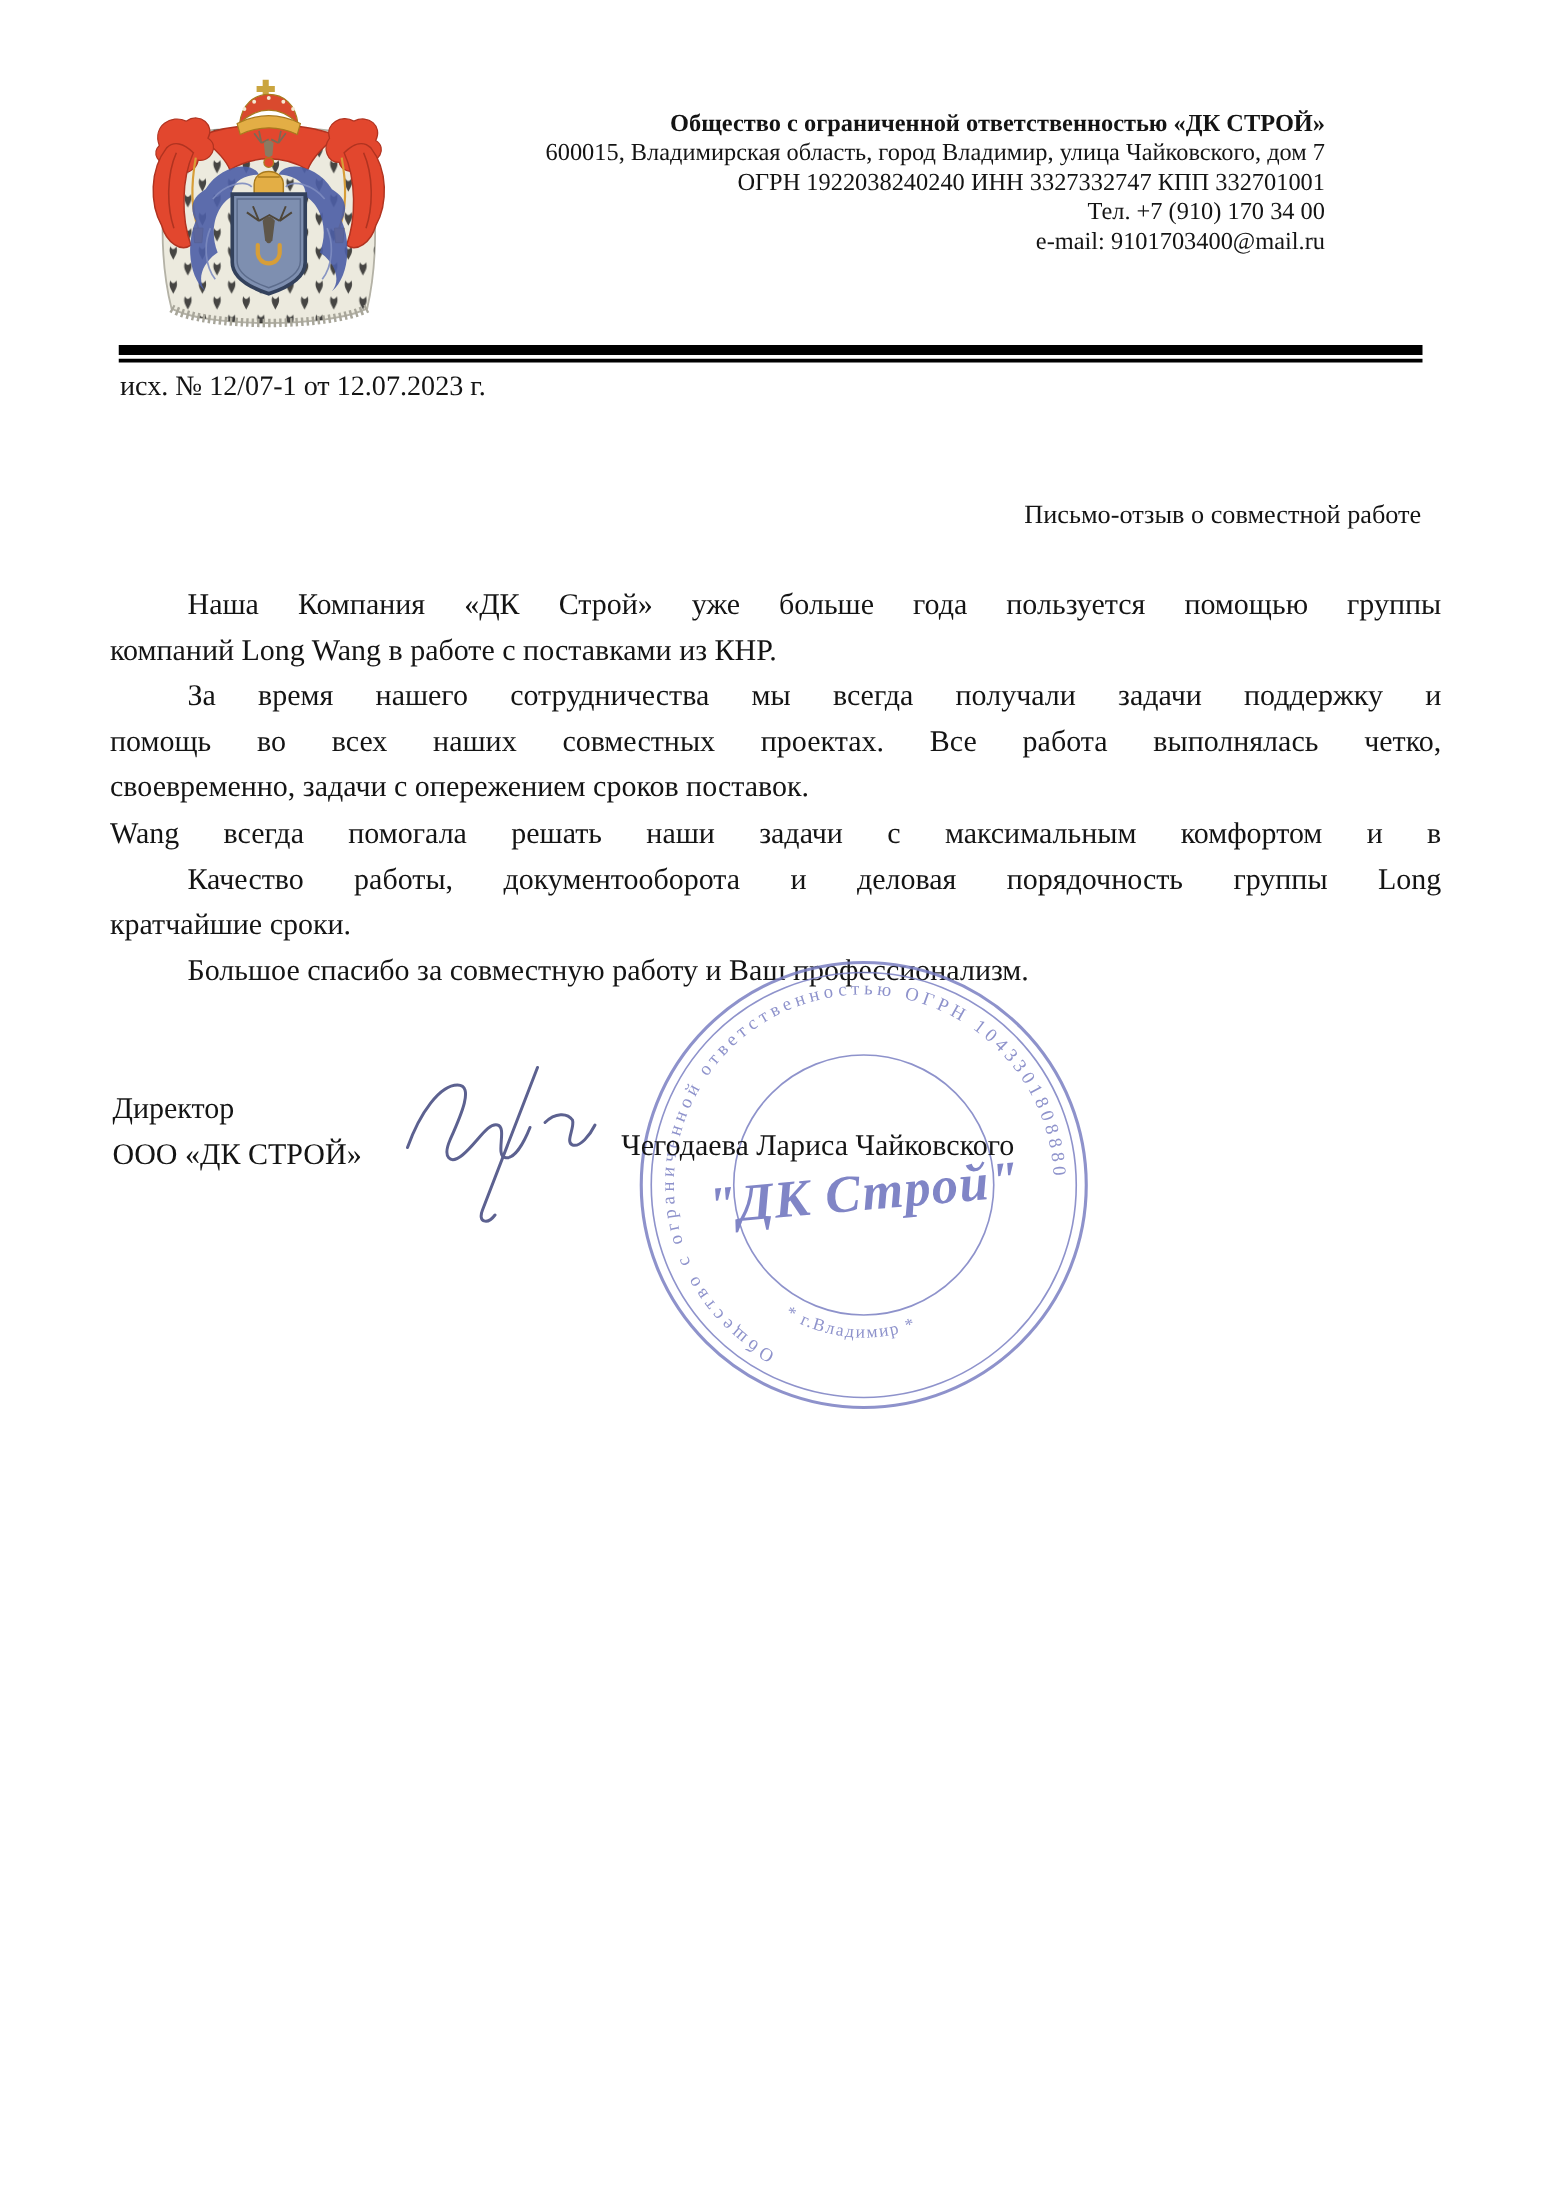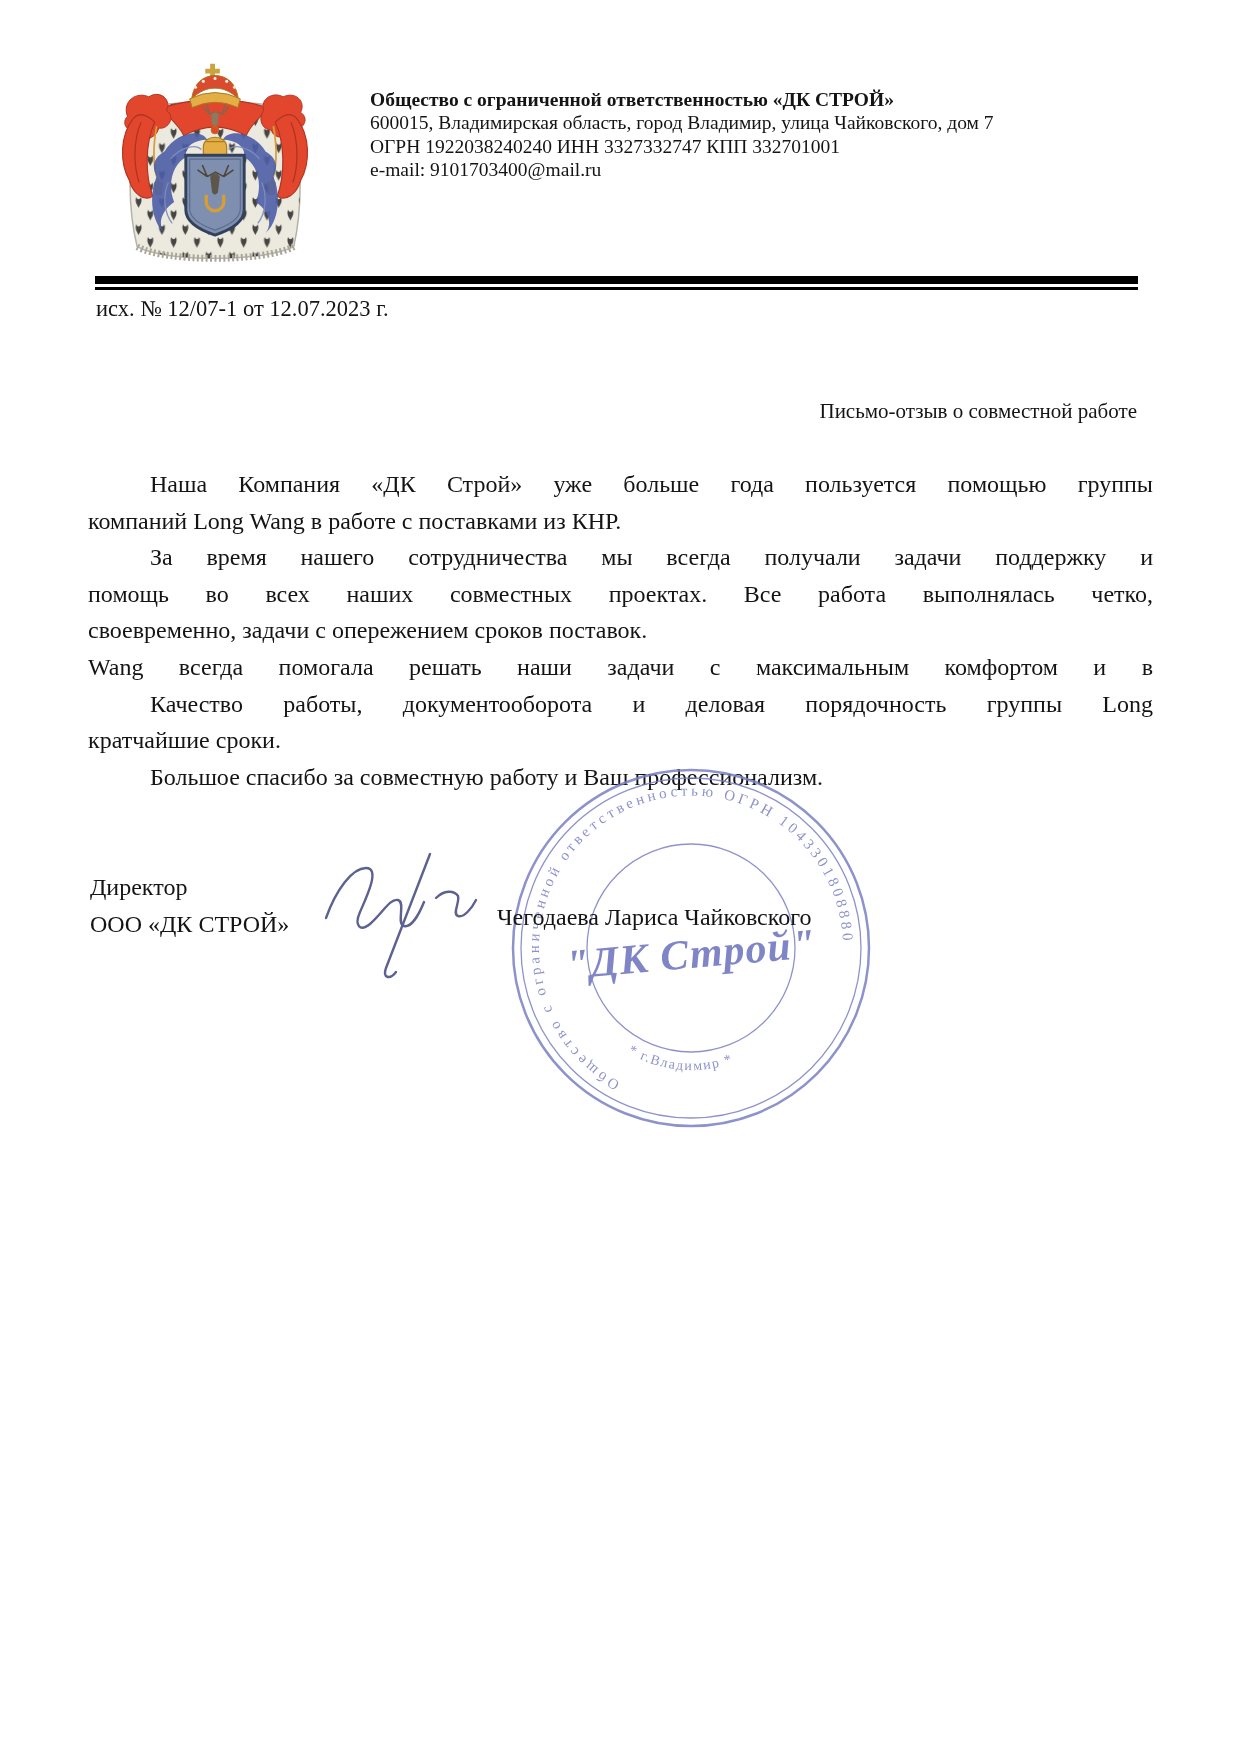--- a/index.html
+++ b/index.html
@@ -6,7 +6,7 @@
   .page{position:relative;width:1241px;height:1755px;background:#ffffff;overflow:hidden;
         font-family:"Liberation Serif","DejaVu Serif",serif;color:#141414;}
   .logo{position:absolute;left:108px;top:58px;width:214px;height:214px;}
-  .letterhead{position:absolute;left:370px;top:88px;width:690px;font-size:19.5px;line-height:23.4px;}
+  .letterhead{position:absolute;left:370px;top:88px;width:690px;font-size:19.5px;line-height:23.4px;text-align:right;}
   .lh-bold{font-weight:bold;}
   .sep{position:absolute;left:95px;top:276px;width:1043px;}
   .sep-thick{height:8px;background:#000;}

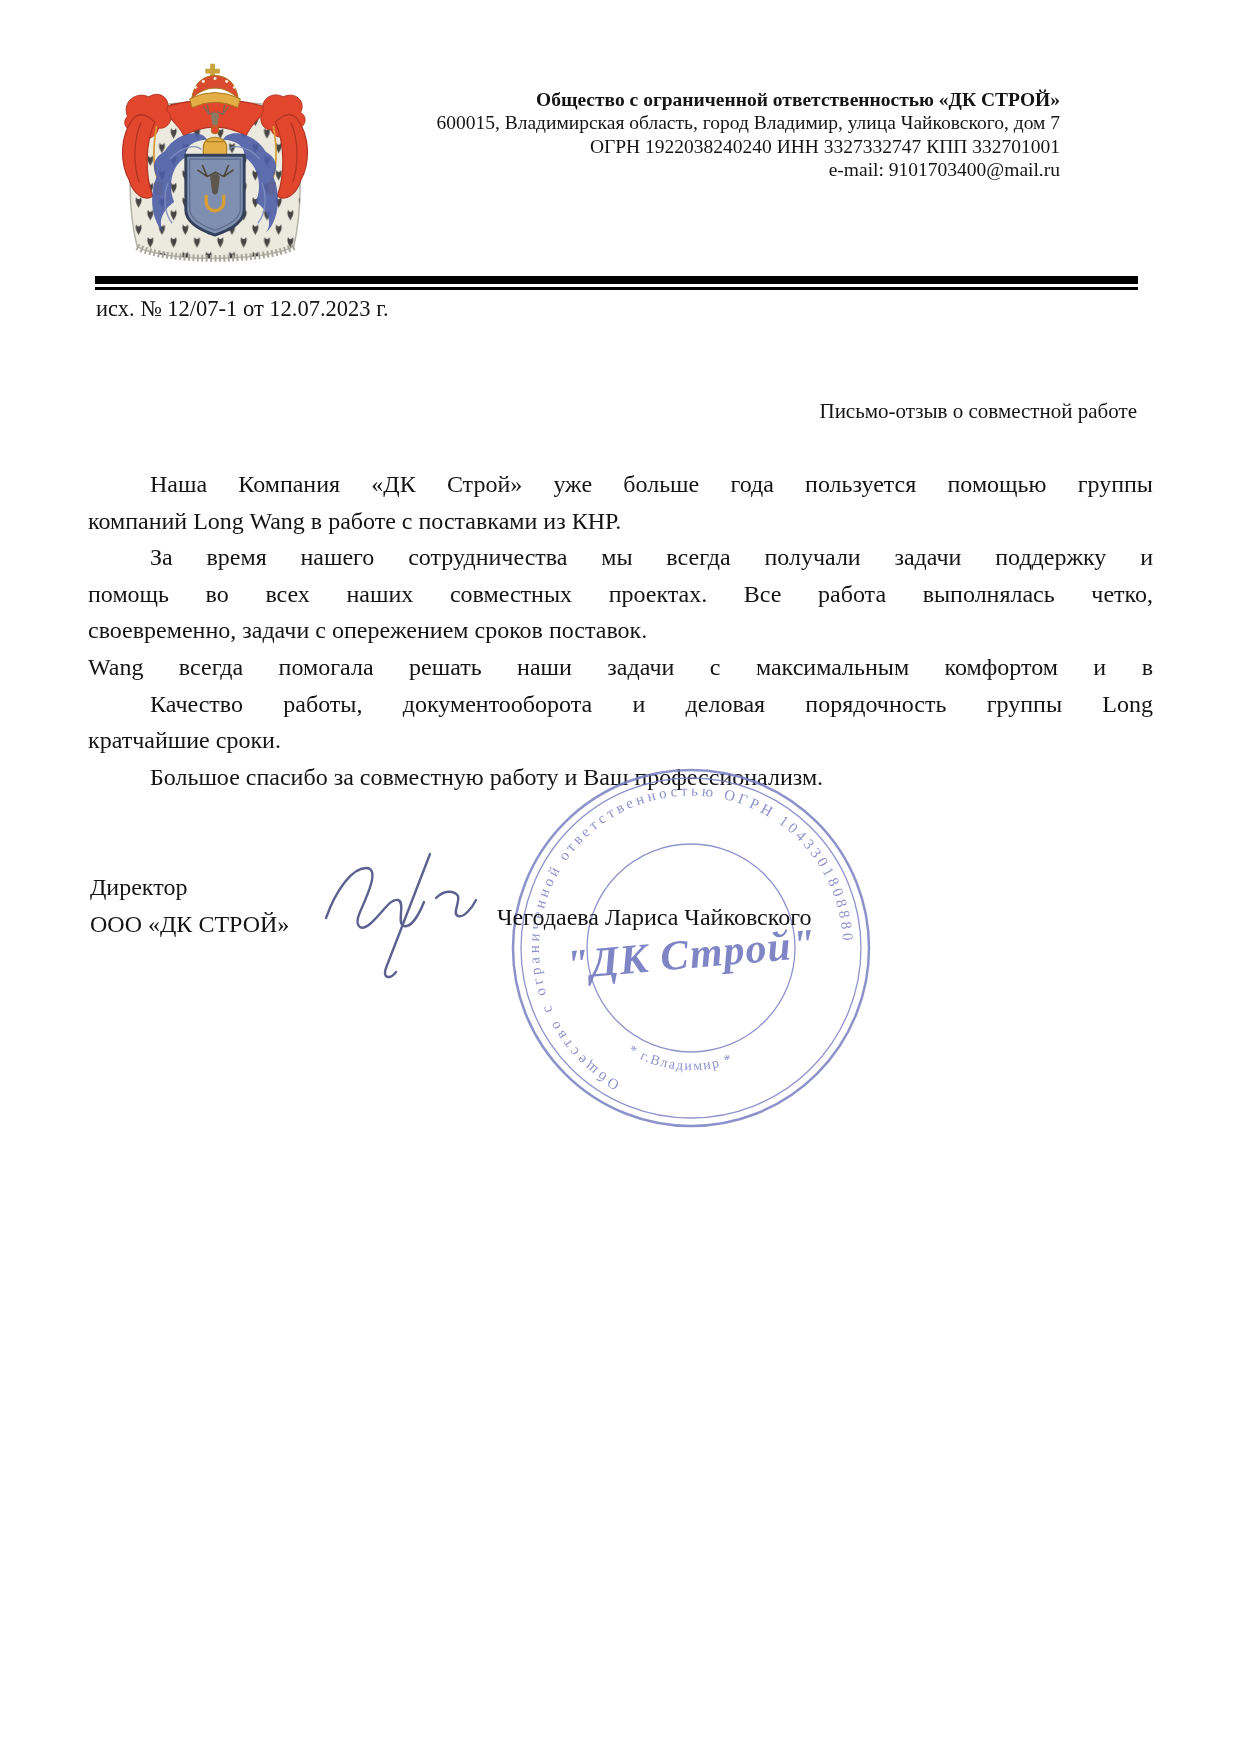--- a/index.html
+++ b/index.html
@@ -107,6 +107,7 @@
     <div class="lh-bold">Общество с ограниченной ответственностью «ДК СТРОЙ»</div>
     <div>600015, Владимирская область, город Владимир, улица Чайковского, дом 7</div>
     <div>ОГРН 1922038240240 ИНН 3327332747 КПП 332701001</div>
+    <div>Тел. +7 (910) 170 34 00</div>
     <div>e-mail: 9101703400@mail.ru</div>
   </div>
 

